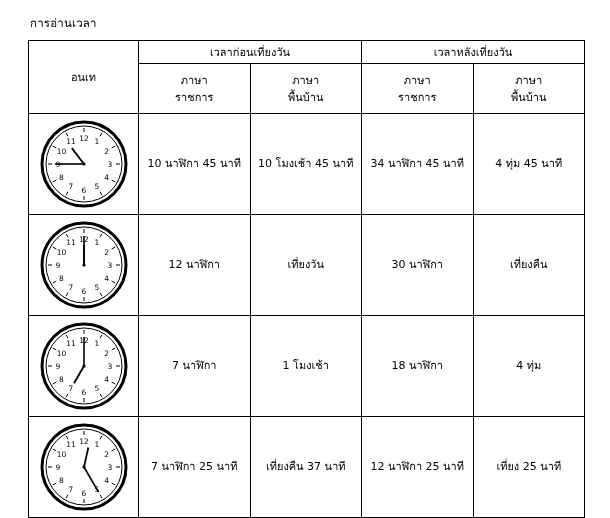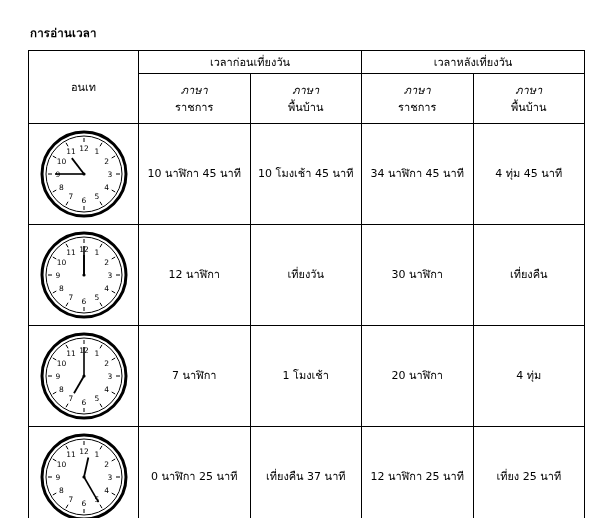--- a/index.html
+++ b/index.html
@@ -23,8 +23,8 @@
   }
   .doc-title {
     font-size: 11.5px;
-    font-weight: bold;
-    margin: 14px 0 8px 2px;
+    font-weight: normal;
+    margin: 4px 0 8px 2px;
     letter-spacing: 0.2px;
   }
   table.time-table {

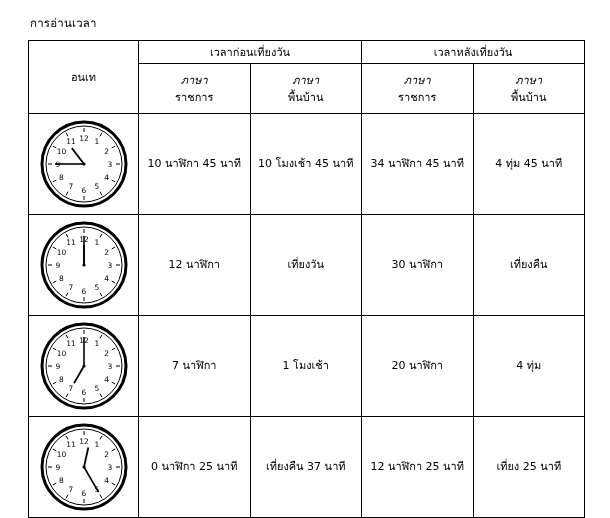--- a/index.html
+++ b/index.html
@@ -52,7 +52,7 @@
     font-size: 11.5px;
     line-height: 17px;
   }
-  .hdr-sub .l1 { display: block; font-style: italic; }
+  .hdr-sub .l1 { display: block; }
   .hdr-sub .l2 { display: block; }
   .hdr-time {
     font-size: 11.5px;

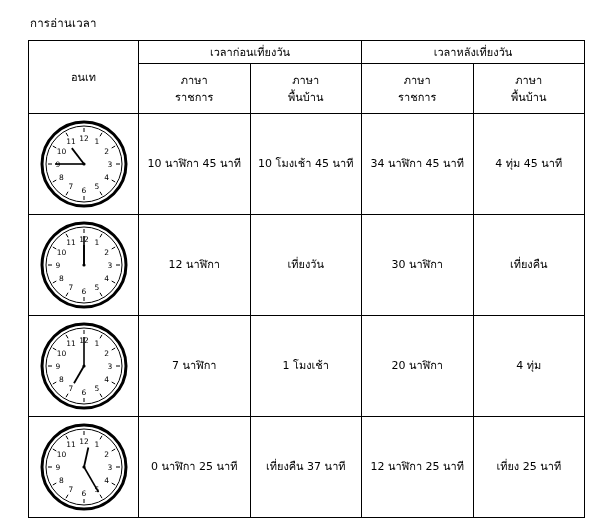--- a/index.html
+++ b/index.html
@@ -236,7 +236,7 @@
         </td>
         <td class="cell-text">7 นาฬิกา</td>
         <td class="cell-text">1 โมงเช้า</td>
-        <td class="cell-text">20 นาฬิกา</td>
+        <td class="cell-text">18 นาฬิกา</td>
         <td class="cell-text">4 ทุ่ม</td>
       </tr>
 

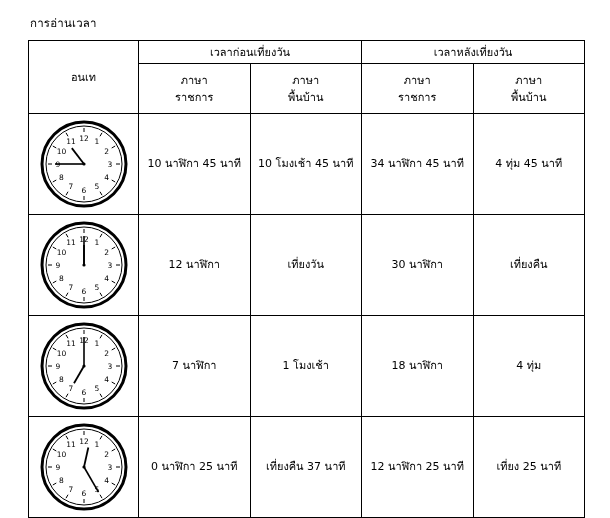--- a/index.html
+++ b/index.html
@@ -276,7 +276,7 @@
               </svg>
             </div>
         </td>
-        <td class="cell-text">0 นาฬิกา 25 นาที</td>
+        <td class="cell-text">7 นาฬิกา 25 นาที</td>
         <td class="cell-text">เที่ยงคืน 37 นาที</td>
         <td class="cell-text">12 นาฬิกา 25 นาที</td>
         <td class="cell-text">เที่ยง 25 นาที</td>

